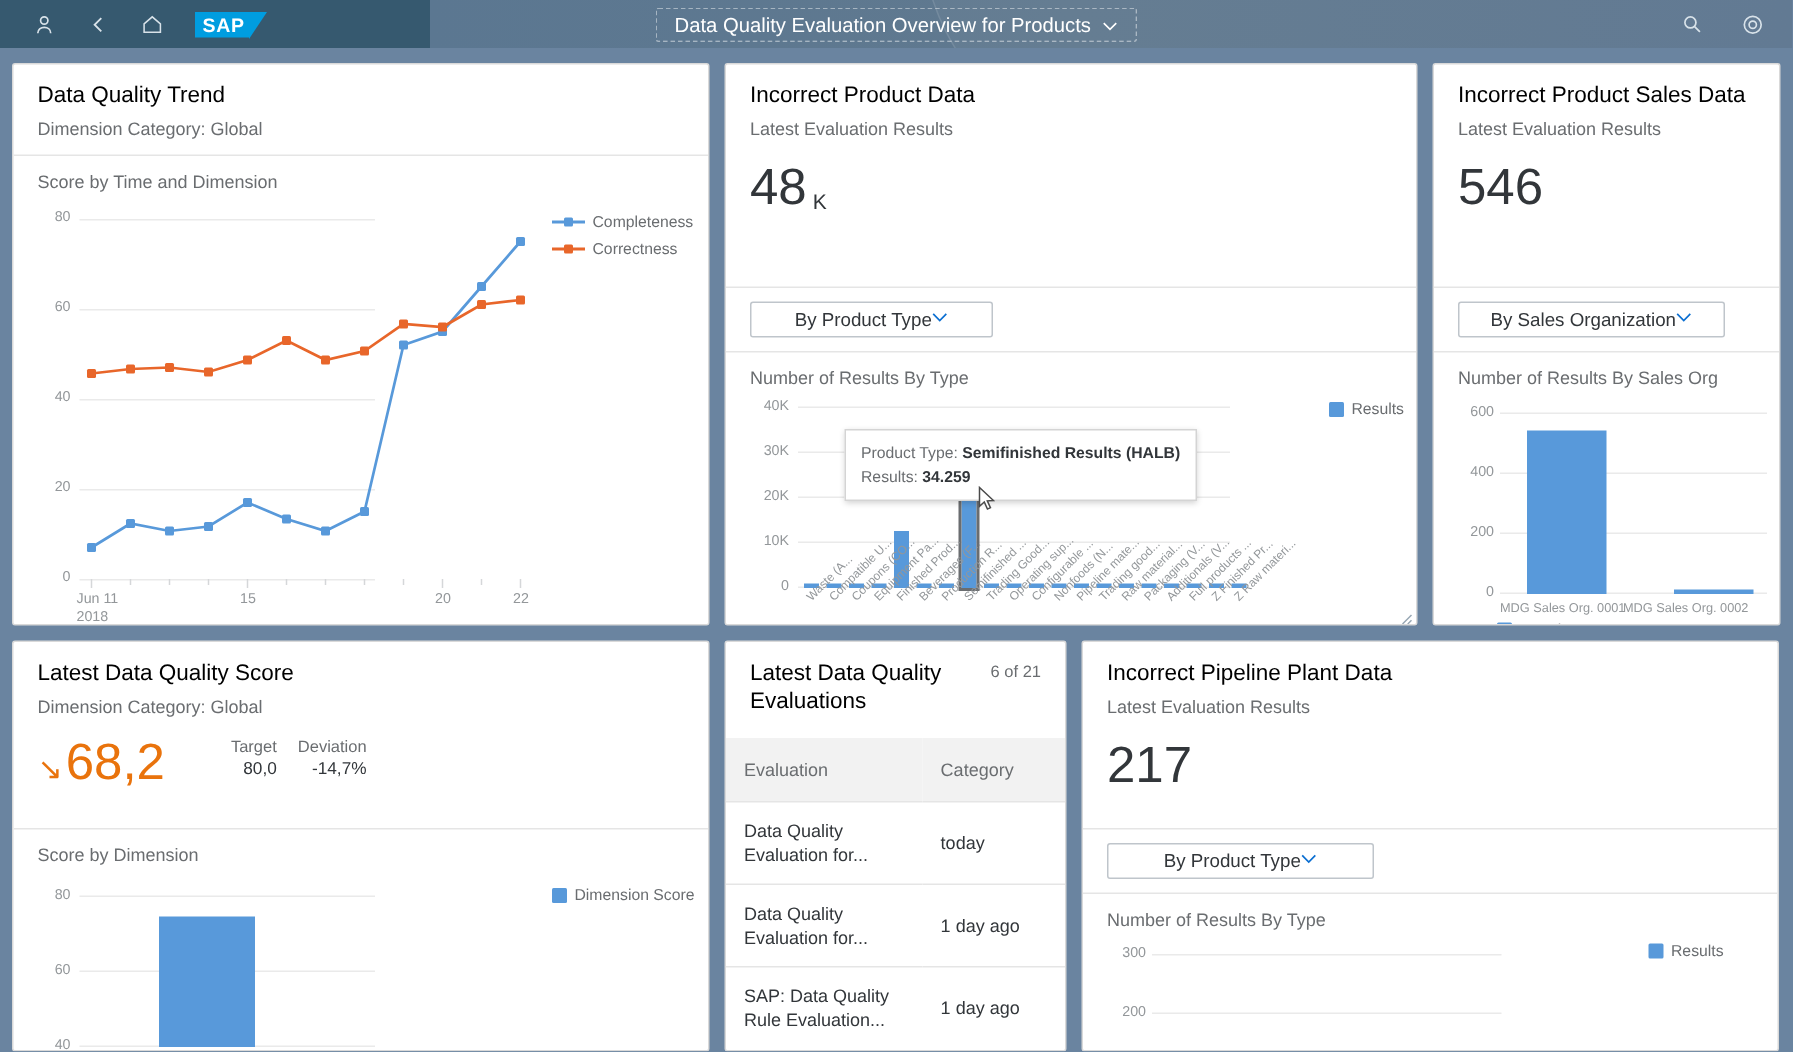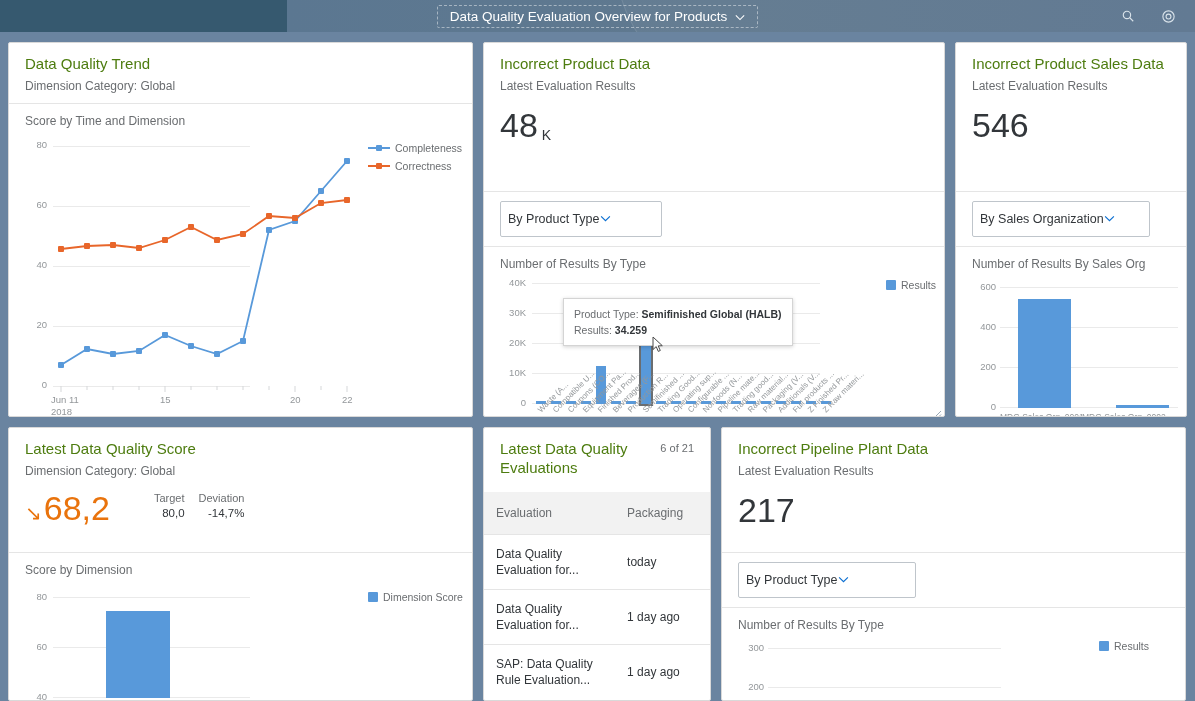--- a/index.html
+++ b/index.html
@@ -204,6 +204,25 @@
 <div class="shell-header">
   <div class="arc"></div>
 
+  <div class="hdr-left">
+    <div class="hdr-btn">
+      <svg width="15" height="15" viewBox="0 0 16 16" fill="none" stroke="#d8e2e9" stroke-width="1.2">
+        <circle cx="8" cy="5" r="2.6"></circle>
+          <path d="M3.4 14c0-2.6 2.1-4.2 4.6-4.2S12.6 11.4 12.6 14"></path>
+      </svg>
+    </div>
+    <div class="hdr-btn">
+      <svg width="13" height="13" viewBox="0 0 16 16" fill="none" stroke="#d8e2e9" stroke-width="1.5">
+        <path d="M10.5 2.5L5 8l5.5 5.5"></path>
+      </svg>
+    </div>
+    <div class="hdr-btn">
+      <svg width="15" height="15" viewBox="0 0 16 16" fill="none" stroke="#d8e2e9" stroke-width="1.1">
+        <path d="M2.2 7.4L8 2.4l5.8 5V13.4H2.2z"></path>
+      </svg>
+    </div>
+    <div class="sap-logo">SAP</div>
+  </div>
 
   <div class="hdr-center">
     <div class="shell-title">

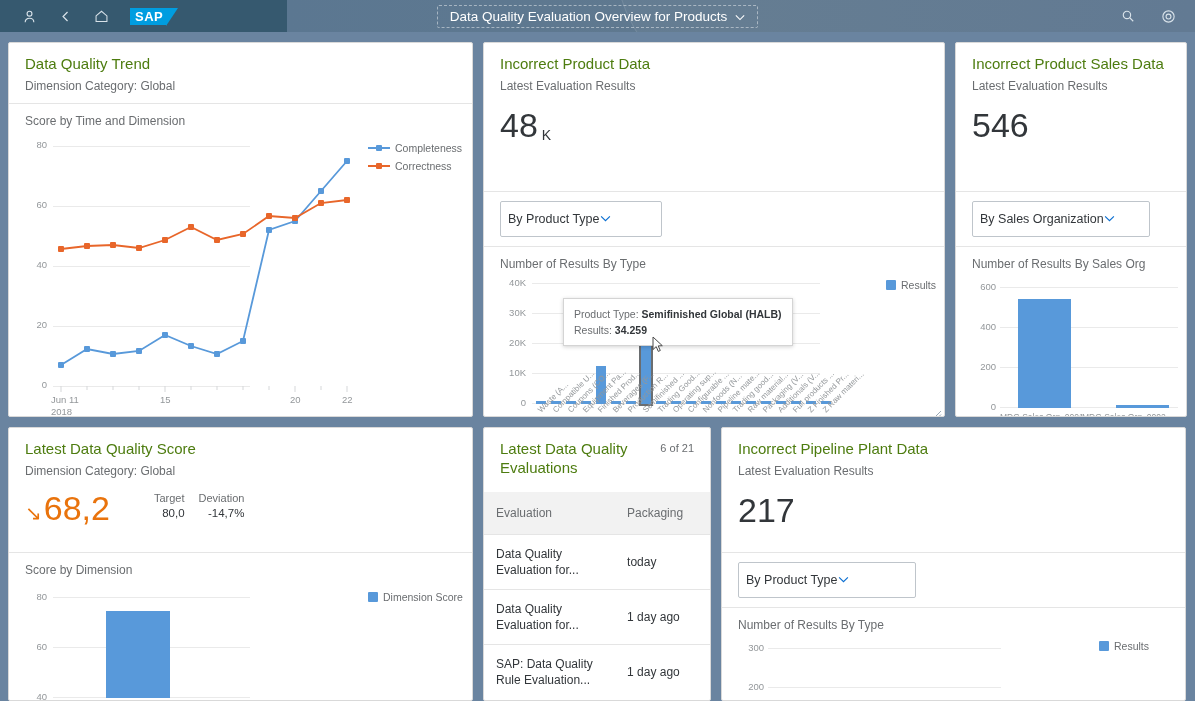--- a/index.html
+++ b/index.html
@@ -89,7 +89,7 @@
   }
   .card-header { padding: 12px 16px 10px 16px; }
   .card-title {
-    font-size: 15px; color: #4d7c0f; font-weight: normal; line-height: 1.25;
+    font-size: 15px; color: #000000; font-weight: normal; line-height: 1.25;
   }
   .card-subtitle { font-size: 12px; color: #6a6d70; margin-top: 5px; }
   .card-divider { height: 1px; background: #e5e5e5; }

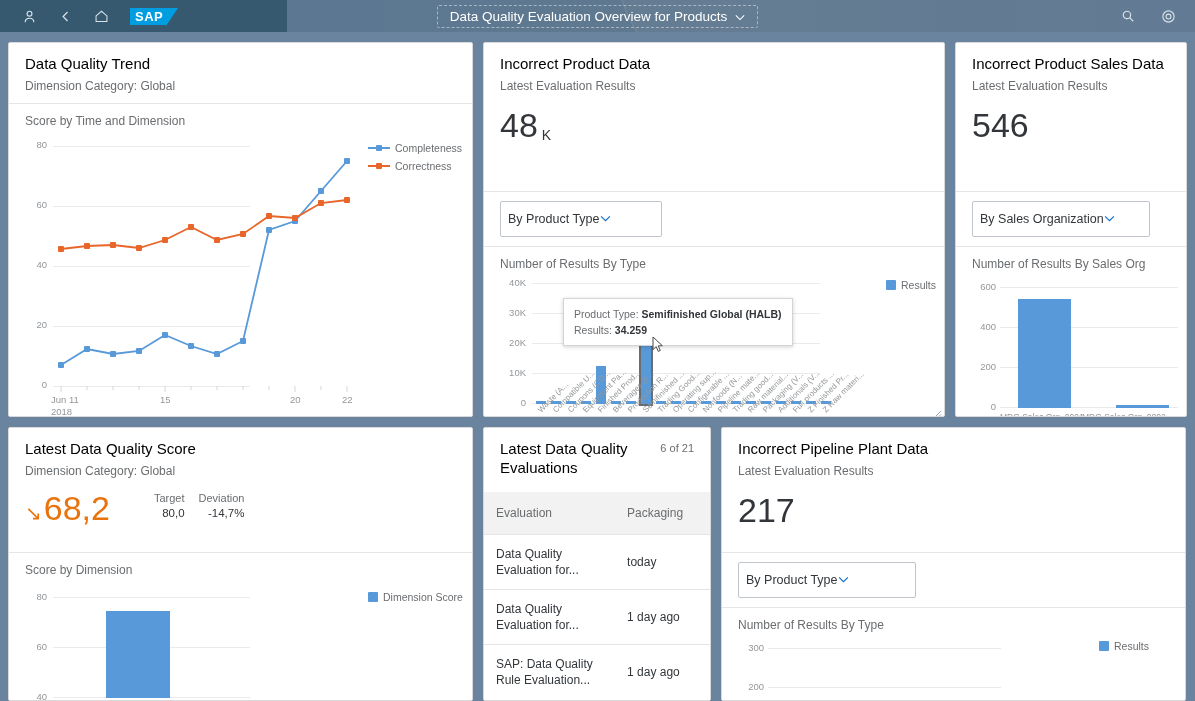--- a/index.html
+++ b/index.html
@@ -112,9 +112,9 @@
 
   .filter-bar { padding: 9px 16px; }
   .select-box {
-    width: 162px; height: 36px;
+    width: 162px; height: 24px;
     border: 1px solid #bfc5cb; border-radius: 2px; background: #fff;
-    display: flex; align-items: center; justify-content: flex-start;
+    display: flex; align-items: center; justify-content: center;
     padding: 0 7px; font-size: 12.5px; color: #32363a;
   }
   .select-box.wide { width: 178px; }

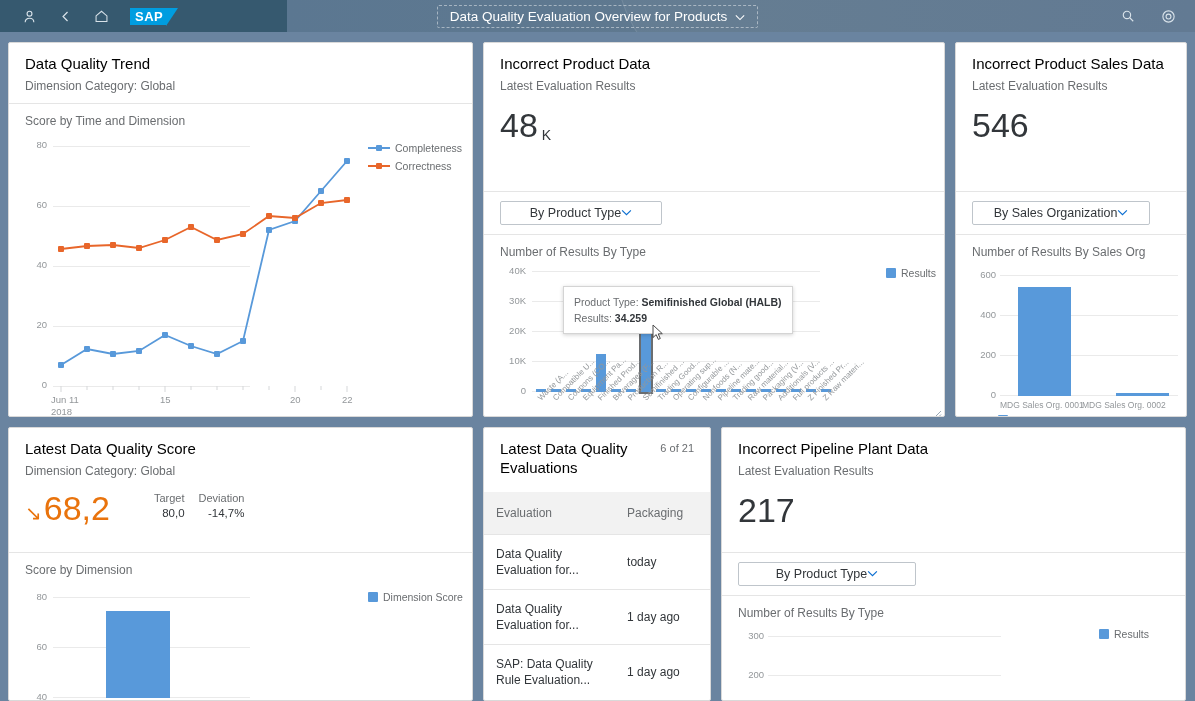--- a/index.html
+++ b/index.html
@@ -435,7 +435,7 @@
             <div class="tooltip" style="left:63px;top:21px;">
               <div>
                 <span>Product Type:</span>
-                <b>Semifinished Global (HALB)</b>
+                <b>Semifinished Results (HALB)</b>
               </div>
               <div>
                 <span>Results:</span>

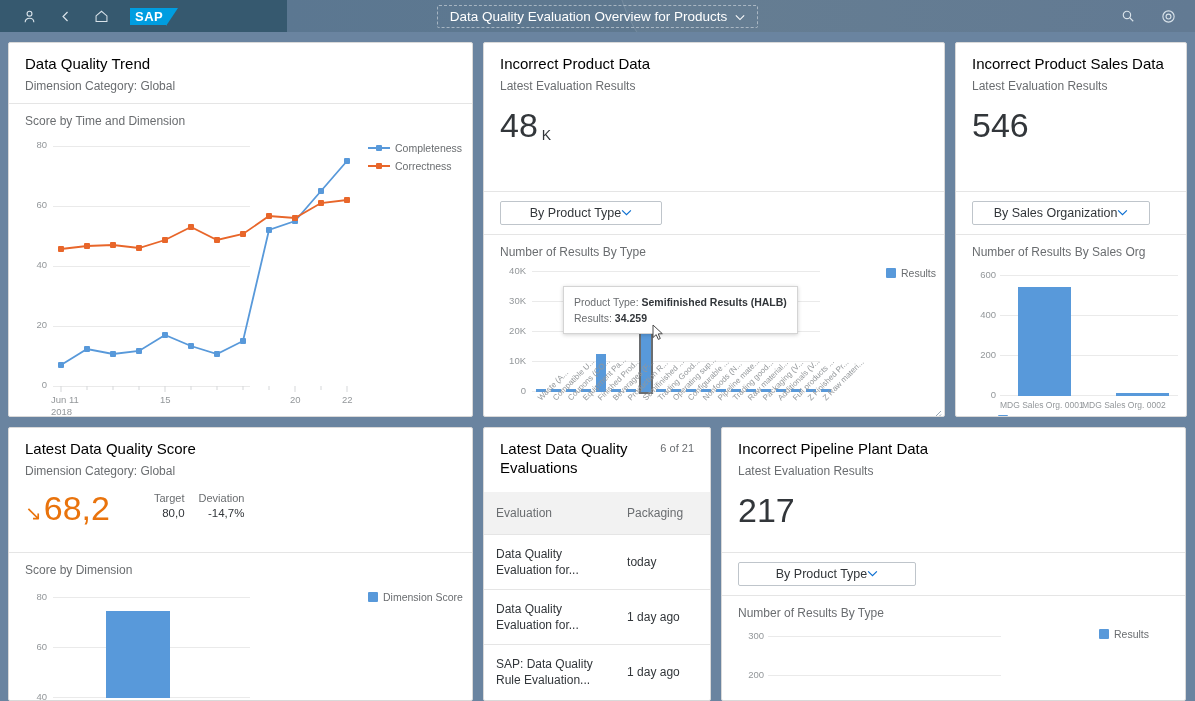--- a/index.html
+++ b/index.html
@@ -582,7 +582,7 @@
         <thead>
           <tr>
             <th>Evaluation</th>
-            <th>Packaging</th>
+            <th>Category</th>
           </tr>
         </thead>
         <tbody>

